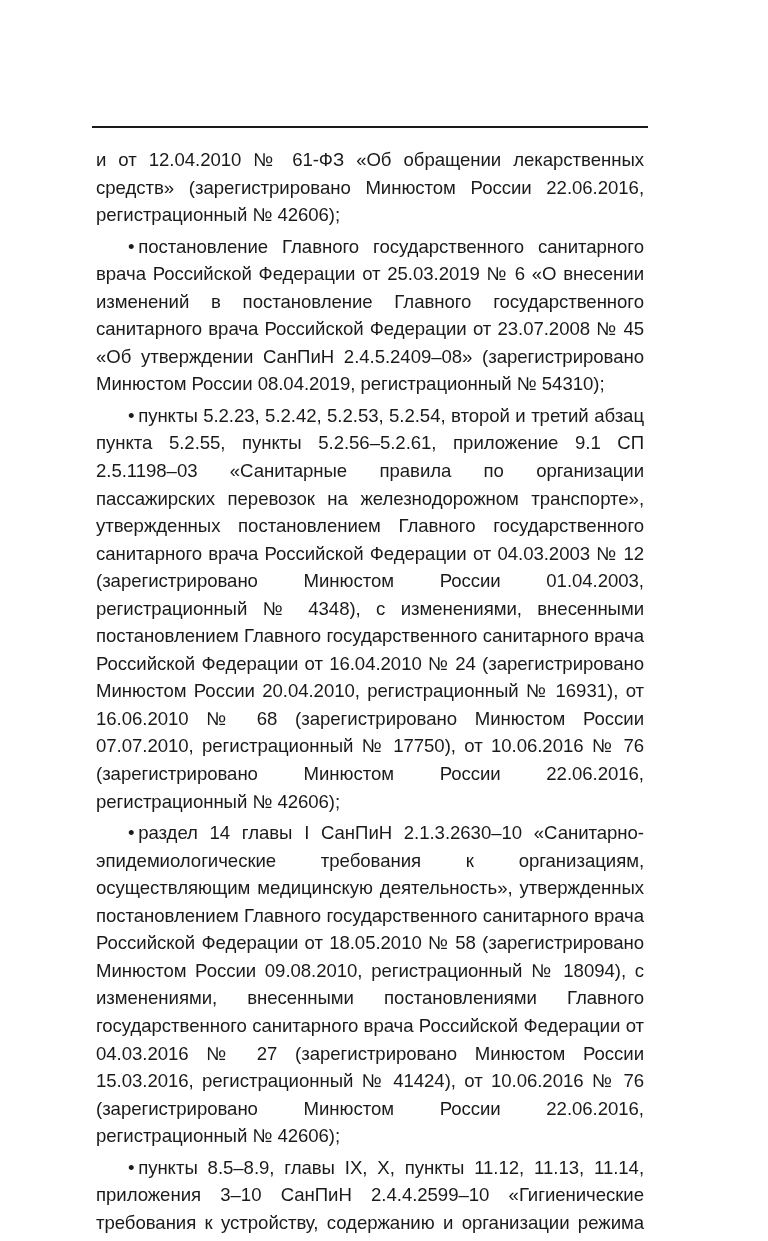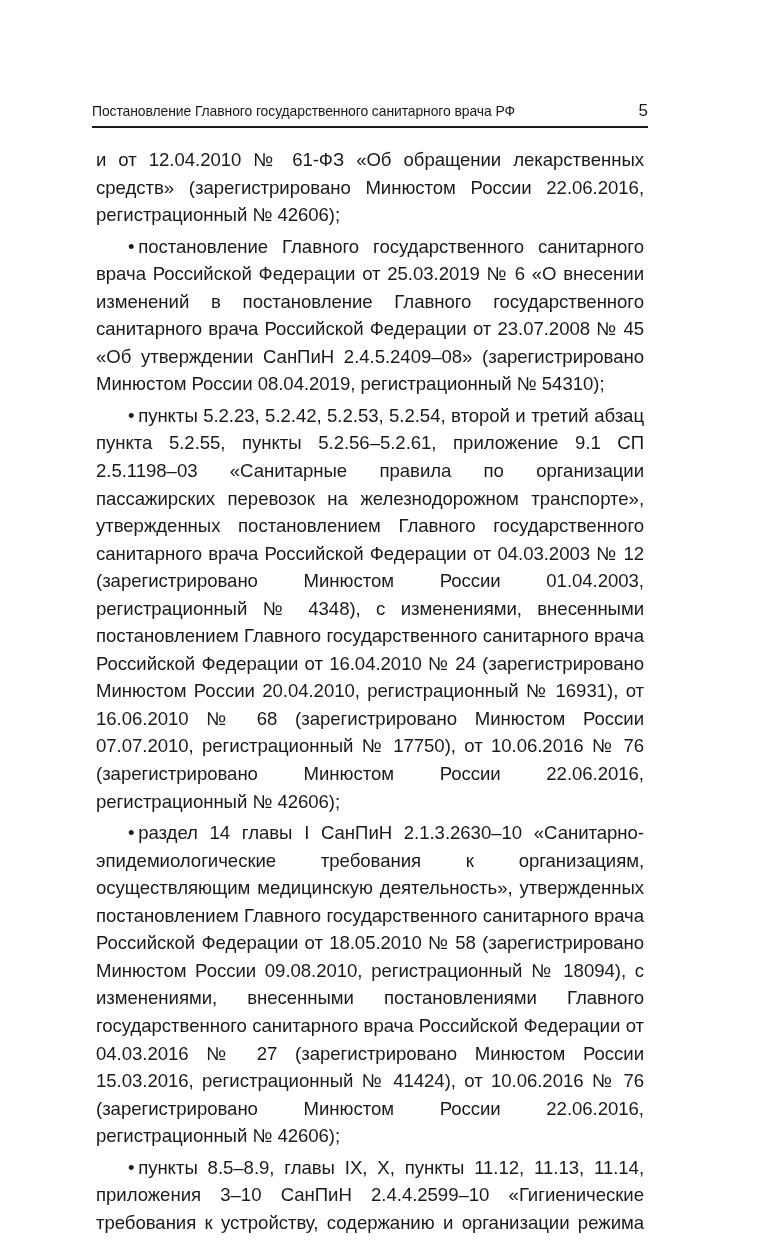--- a/index.html
+++ b/index.html
@@ -94,10 +94,6 @@
 
 <div class="page">
 
-  <div class="running-head">
-    <span class="running-head-title">Постановление Главного государственного санитарного врача РФ</span>
-    <span class="running-head-folio">5</span>
-  </div>
 
   <div class="head-rule"></div>
 

